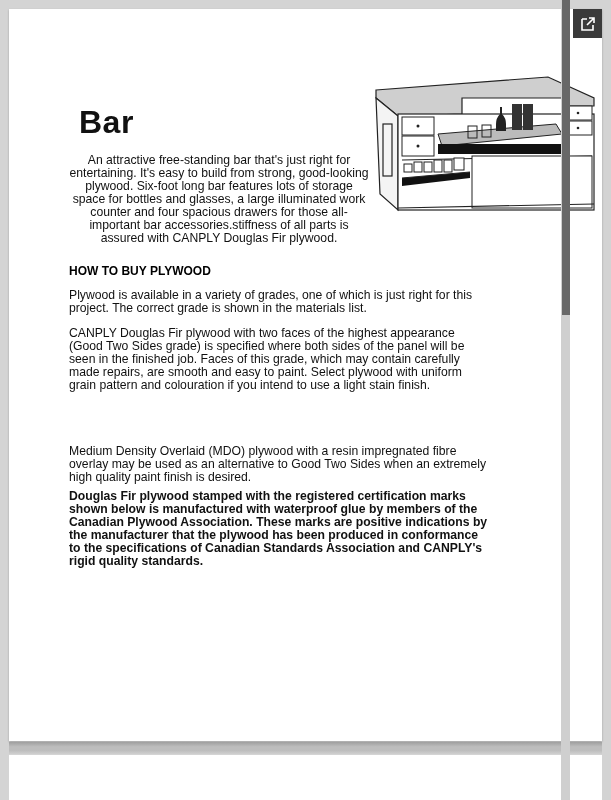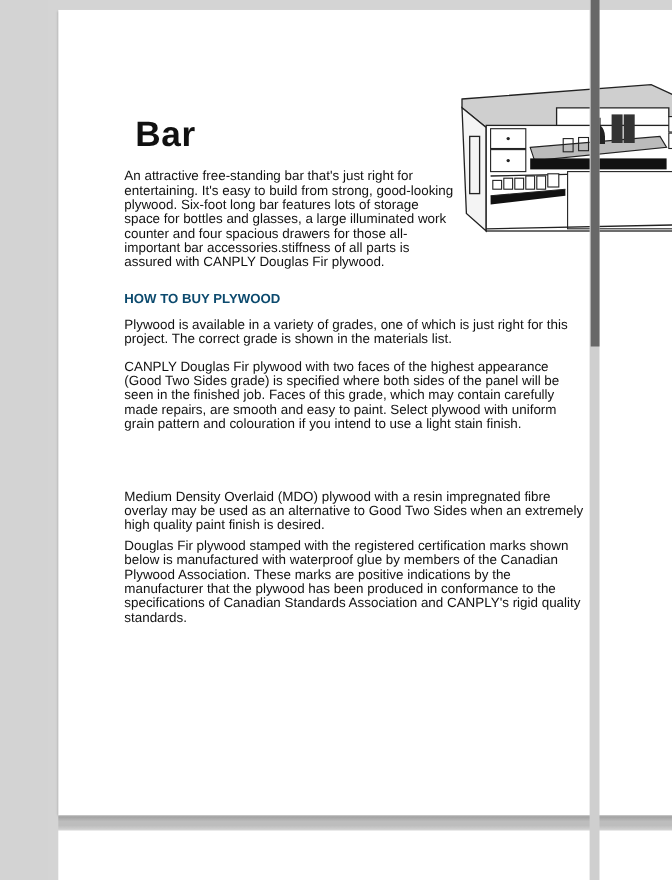--- a/index.html
+++ b/index.html
@@ -8,7 +8,7 @@
     background:#d3d3d3;
     font-family:"Liberation Sans", sans-serif;
   }
-  .viewer { position:absolute; left:0; top:0; width:501px; height:800px; background:#d4d4d4;margin-left:44px; }
+  .viewer { position:absolute; left:0; top:0; width:570px; height:800px; background:#d4d4d4; }
   .page {
     position:absolute; left:9px; top:9px; width:593px; height:732px;
     background:#ffffff; box-shadow:0 1px 2px rgba(0,0,0,0.25);

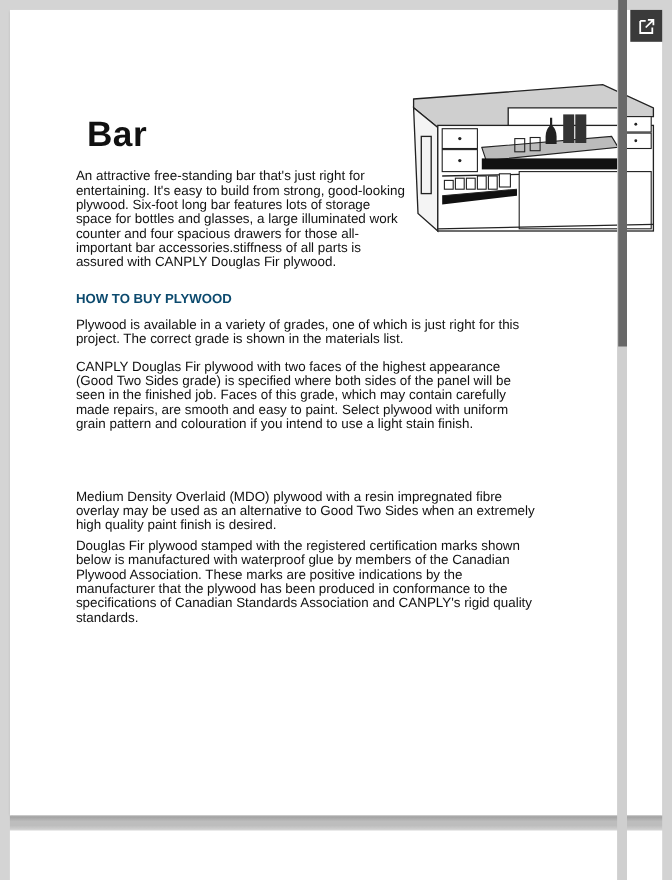--- a/index.html
+++ b/index.html
@@ -33,7 +33,7 @@
   .para {
     position:absolute; left:69px; font-size:12.2px; line-height:13px; color:#111; margin:0;
   }
-  .intro { top:154px; width:300px; }
+  .intro { top:154px; width:300px;text-align:center; }
   .heading { position:absolute; left:69px; top:264px; font-size:12px; font-weight:bold; color:#0c4a6e; margin:0; }
   .p1 { top:289px; width:420px; }
   .p2 { top:327px; width:420px; }

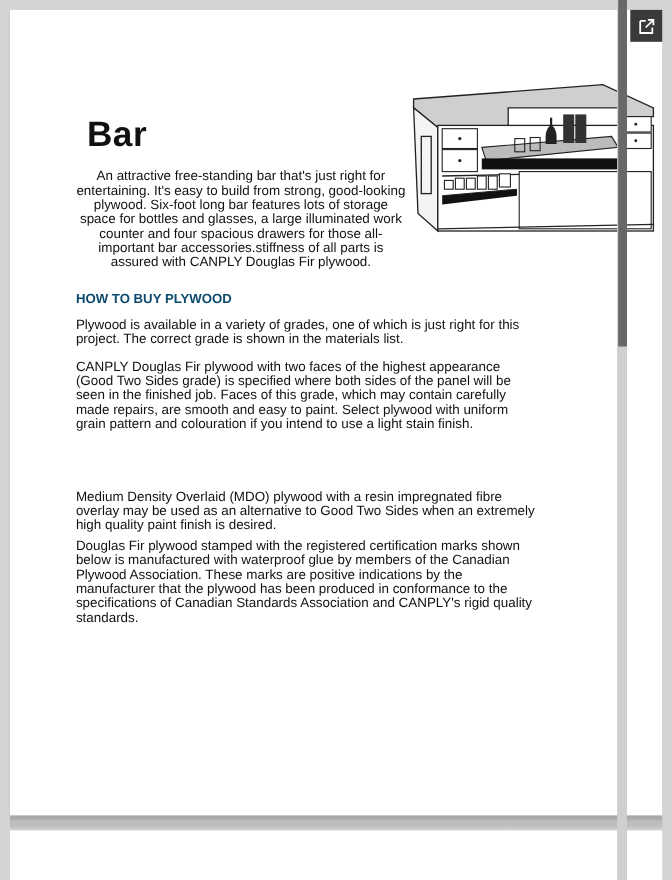--- a/index.html
+++ b/index.html
@@ -34,7 +34,7 @@
     position:absolute; left:69px; font-size:12.2px; line-height:13px; color:#111; margin:0;
   }
   .intro { top:154px; width:300px;text-align:center; }
-  .heading { position:absolute; left:69px; top:264px; font-size:12px; font-weight:bold; color:#0c4a6e; margin:0; }
+  .heading { position:absolute; left:69px; top:264px; font-size:12px; font-weight:bold; color:#000000; margin:0; }
   .p1 { top:289px; width:420px; }
   .p2 { top:327px; width:420px; }
   .p3 { top:403px; width:420px; }

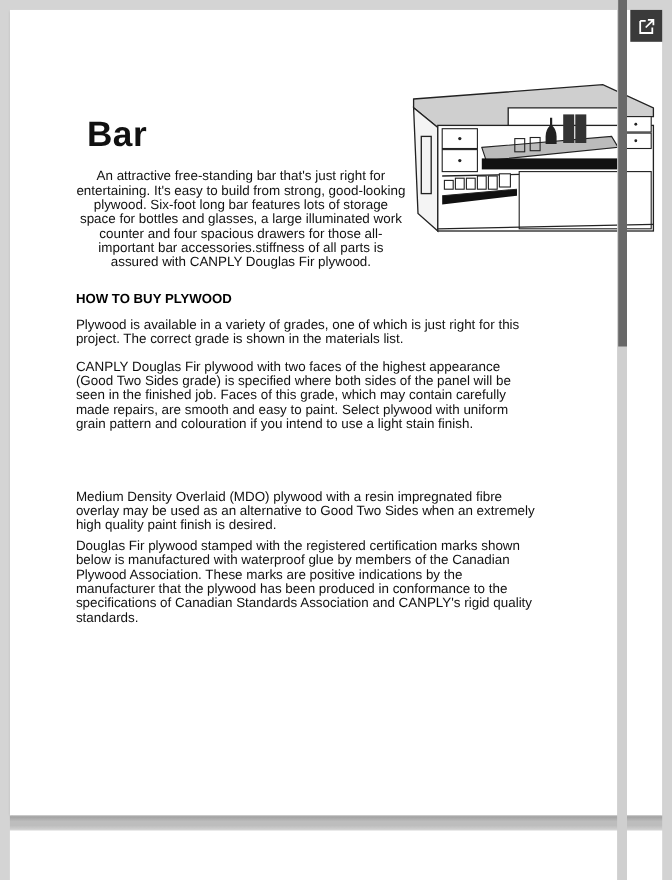--- a/index.html
+++ b/index.html
@@ -39,7 +39,7 @@
   .p2 { top:327px; width:420px; }
   .p3 { top:403px; width:420px; }
   .p4 { top:445px; width:420px; }
-  .p5 { top:490px; width:420px; }
+  .p5 { top:490px; width:420px;font-weight:bold; }
   .illustration { position:absolute; left:372px; top:74px; width:226px; height:138px; }
 </style>
 </head>

